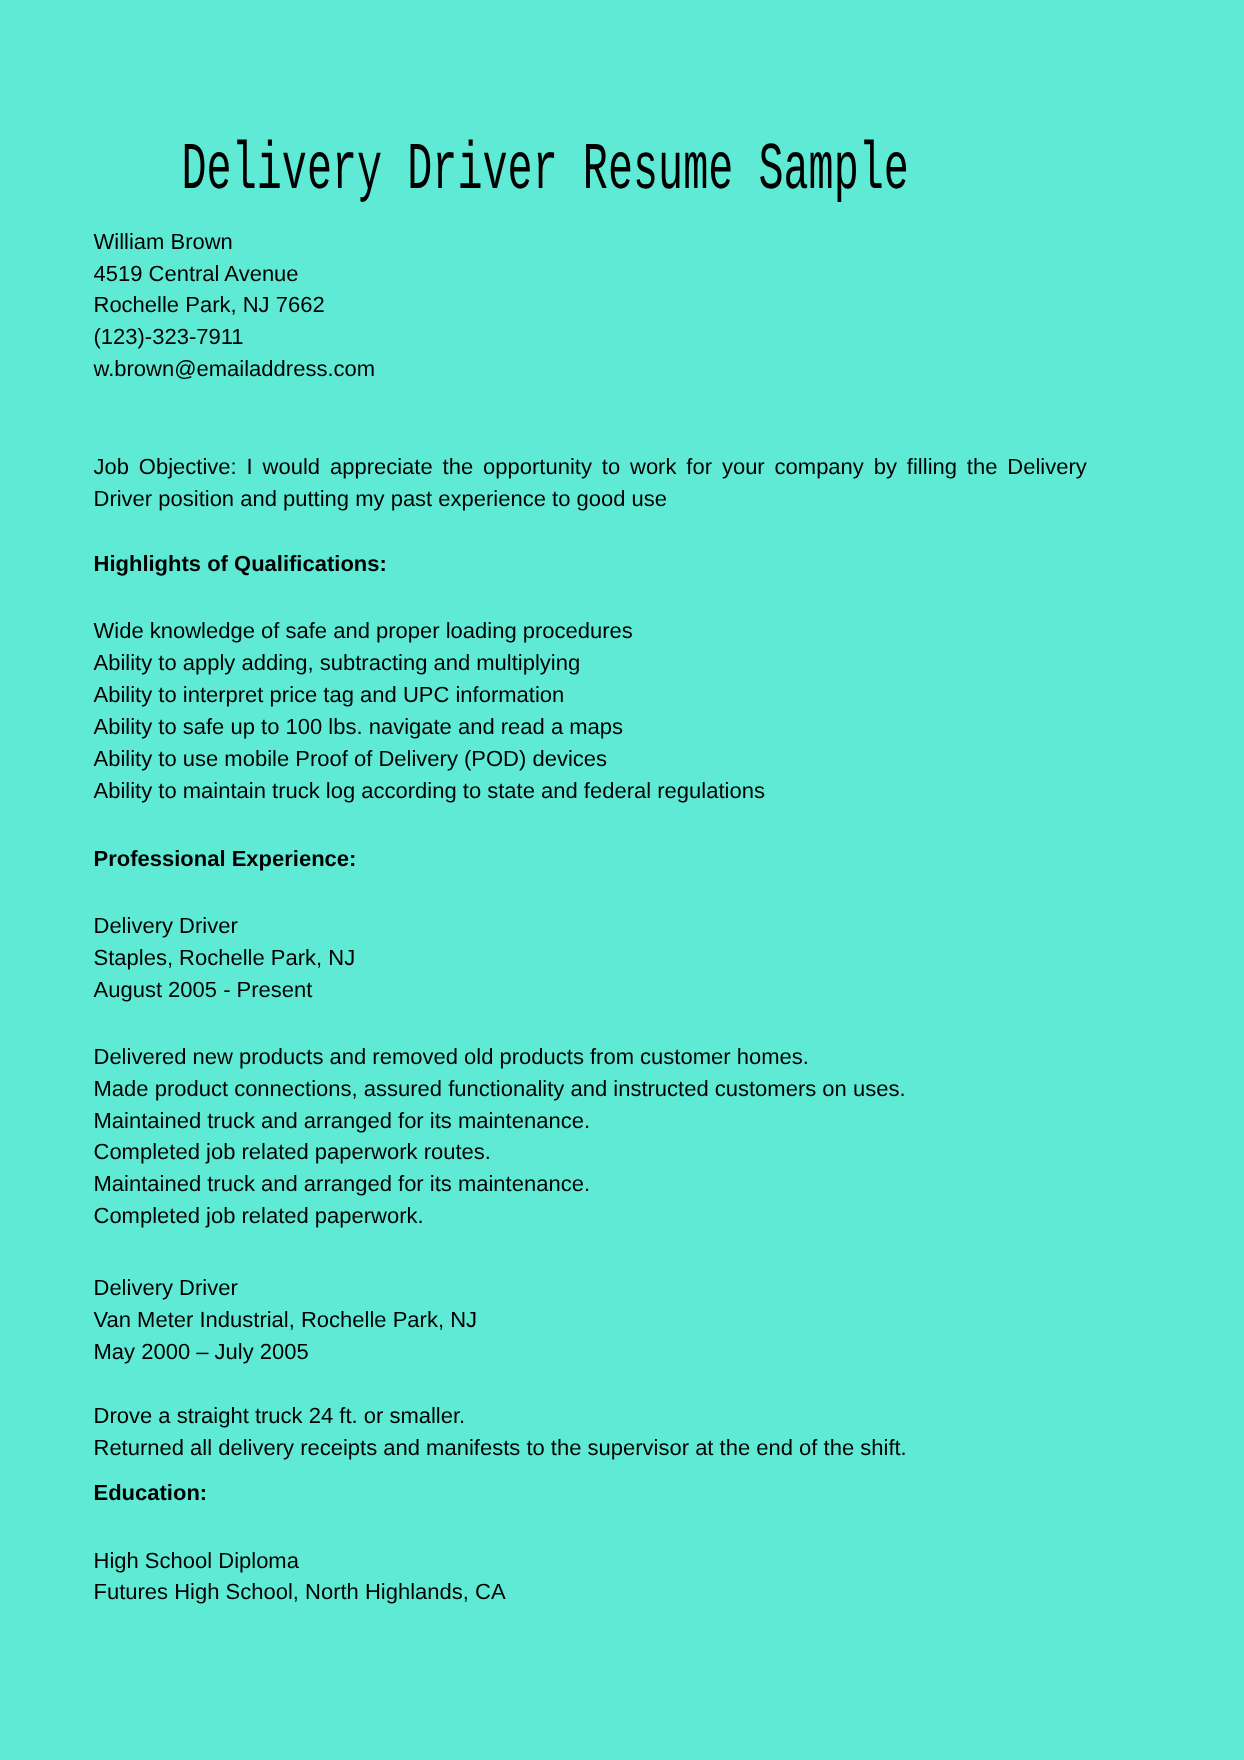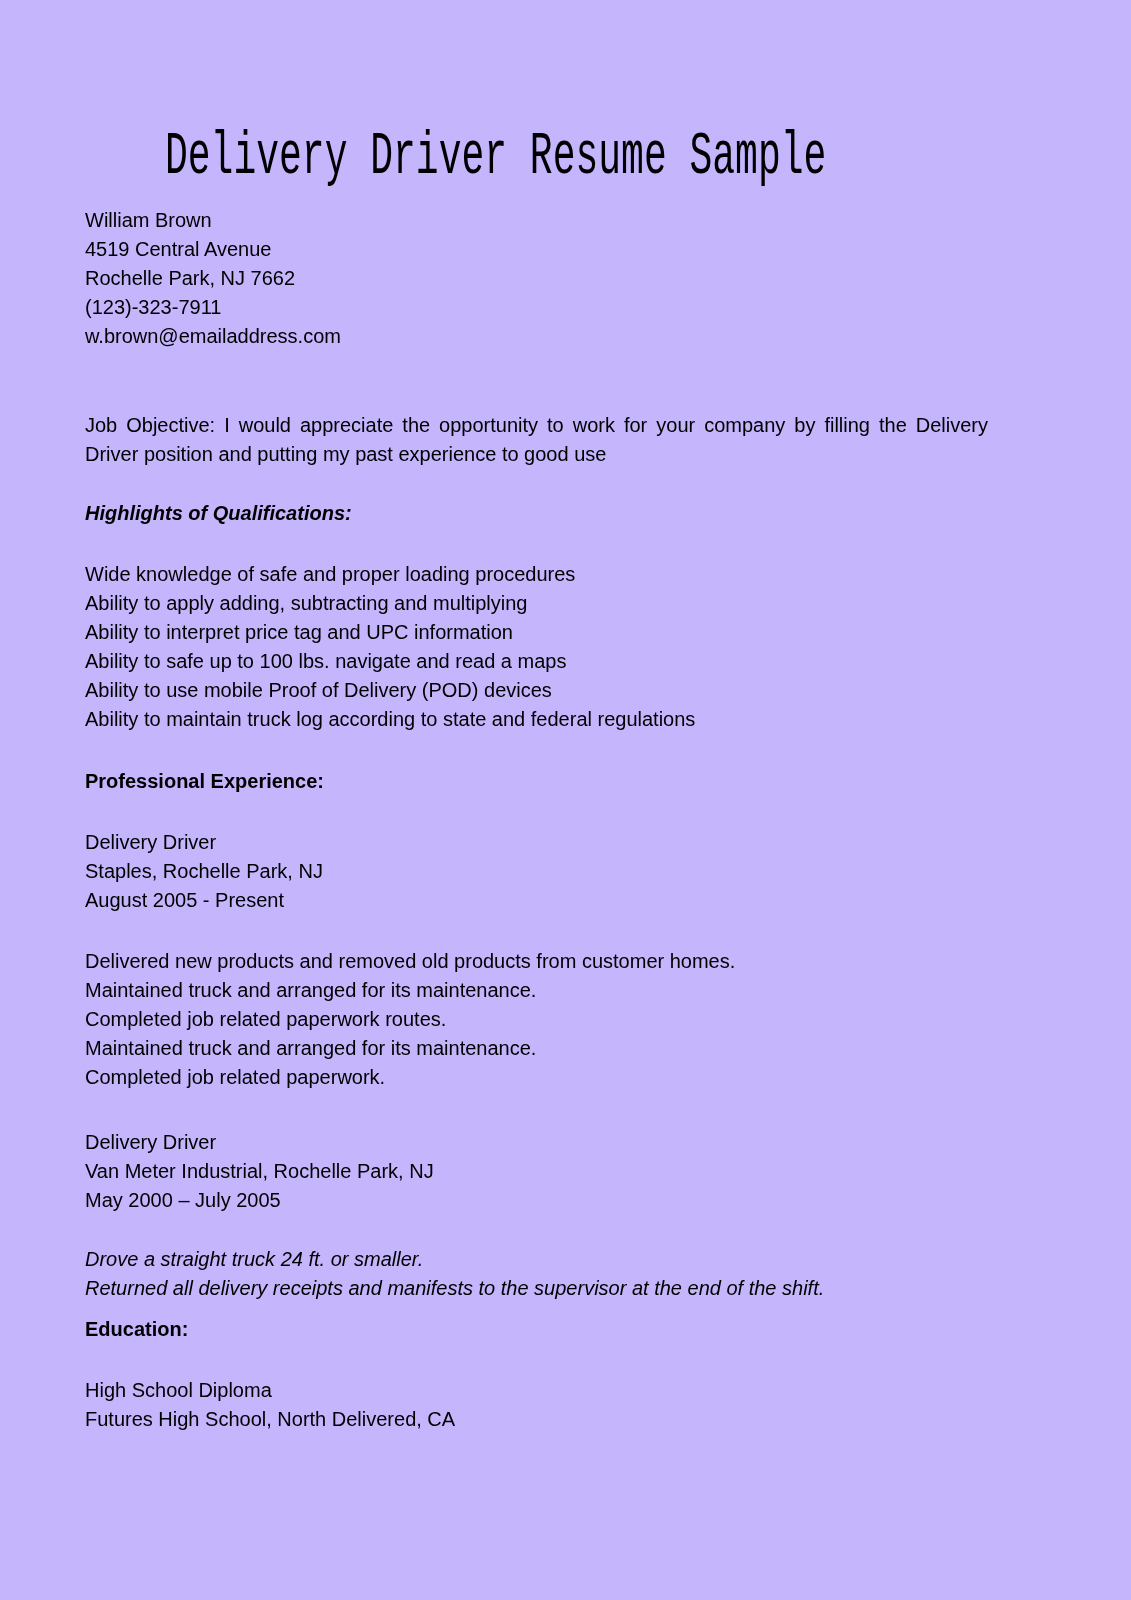--- a/index.html
+++ b/index.html
@@ -9,7 +9,7 @@
     width: 1131px;
     height: 1600px;
     margin: 0 auto;
-    background: #c4b5fd;
+    background: #5eead4;
     color: #000000;
     font-family: "Liberation Sans", sans-serif;
     font-size: 20px;

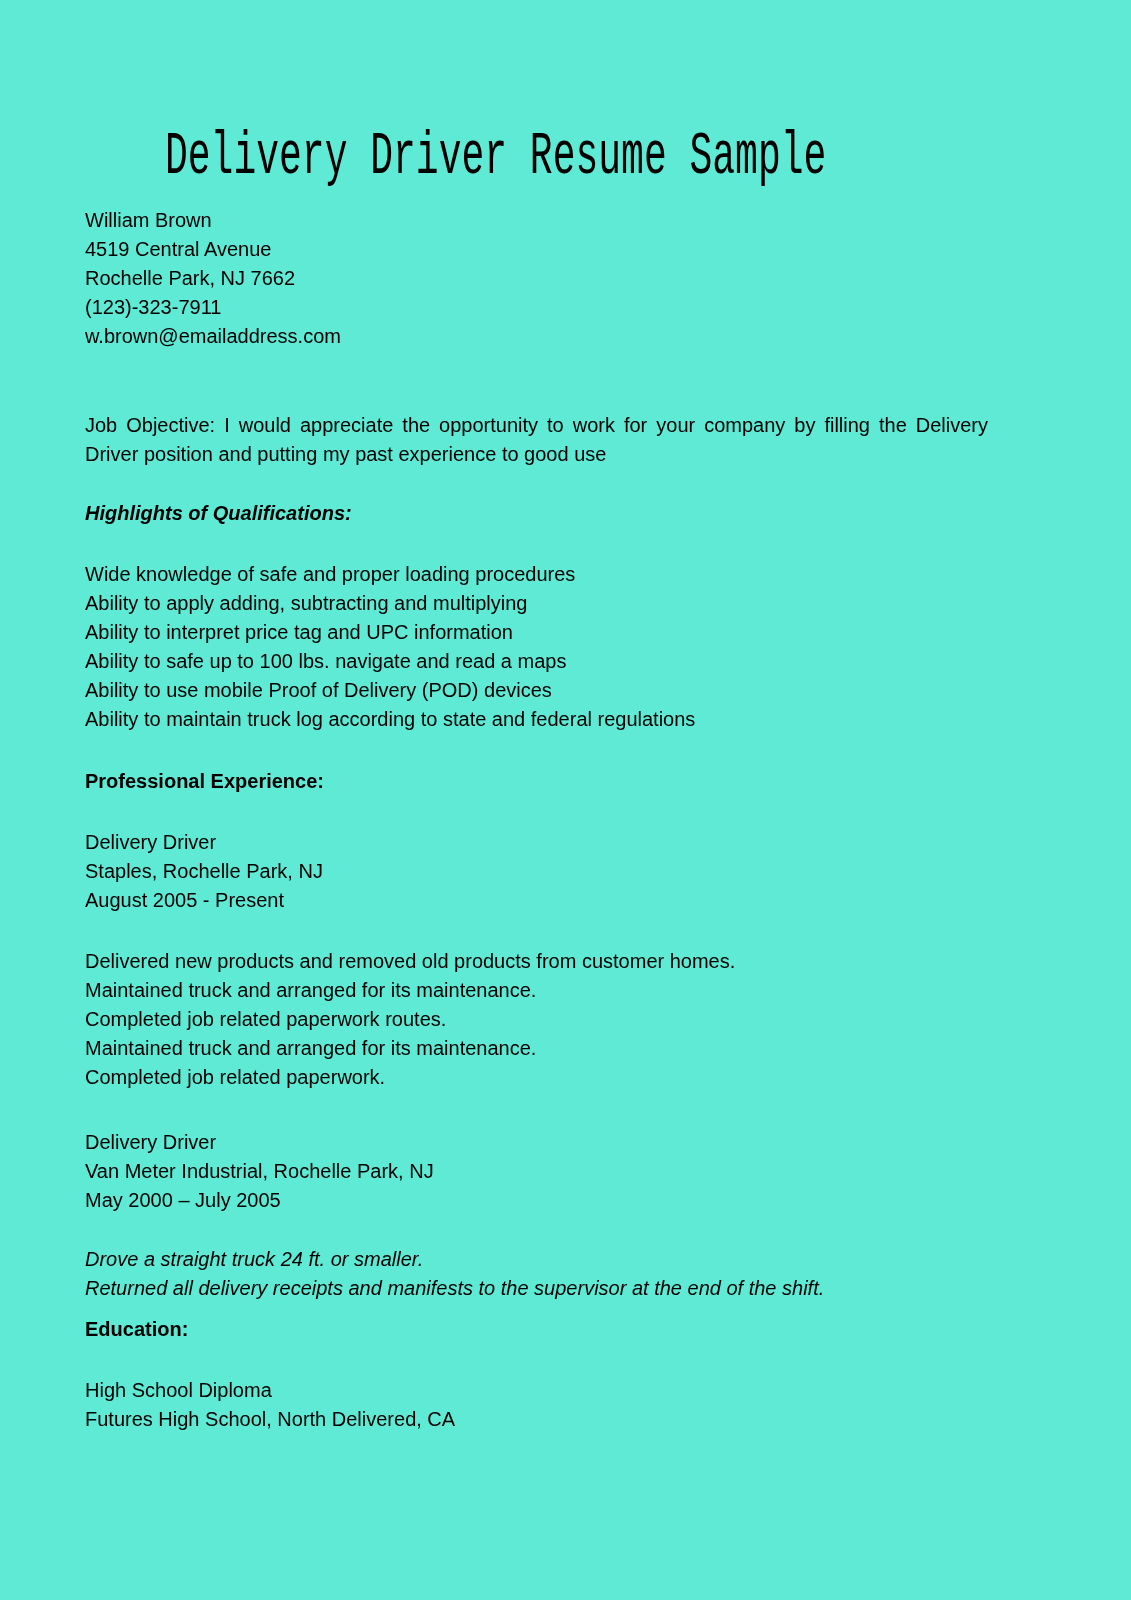--- a/index.html
+++ b/index.html
@@ -42,7 +42,7 @@
     line-height: 29px;
   }
   .mt-29 { margin-top: 12px; }
-  .mt-30 { margin-top: 30px; font-style: italic; }
+  .mt-30 { margin-top: 30px; }
   .mt-32 { margin-top: 32px; }
   .mt-33 { margin-top: 33px; }
   .mt-36 { margin-top: 36px; }

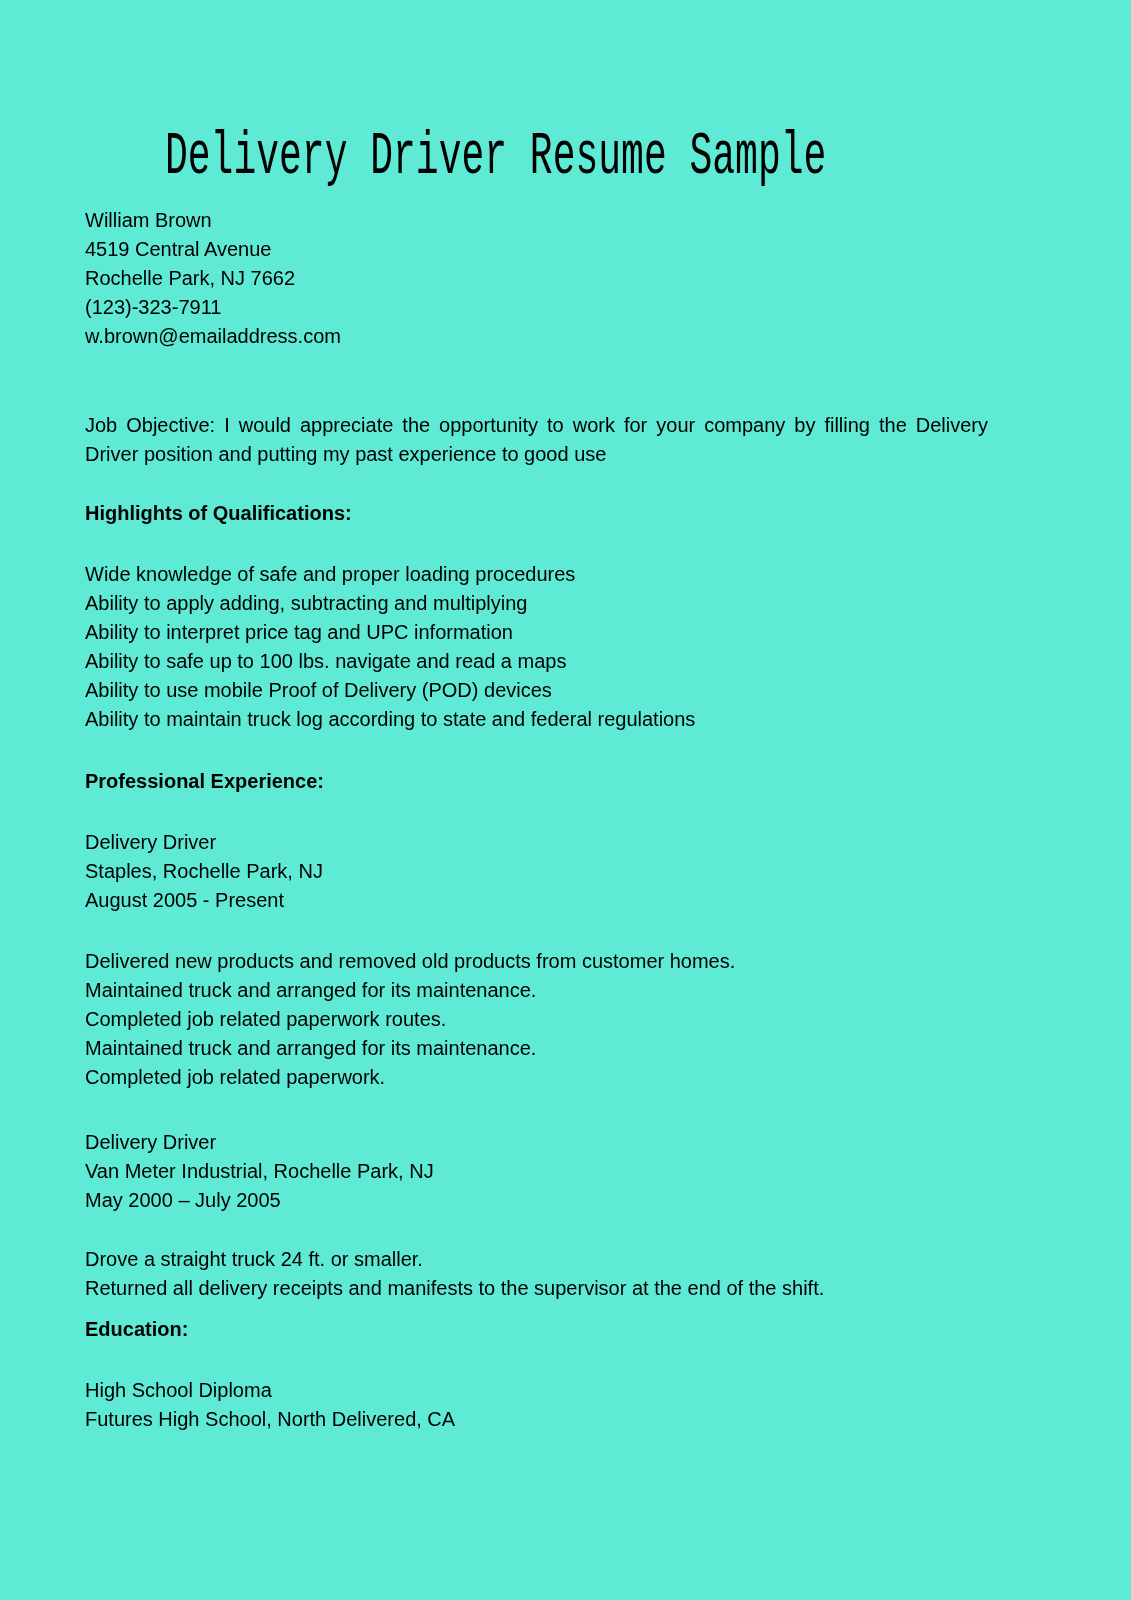--- a/index.html
+++ b/index.html
@@ -85,6 +85,7 @@
 
   <div class="mt-32">
     <div class="line">Delivered new products and removed old products from customer homes.</div>
+    <div class="line">Made product connections, assured functionality and instructed customers on uses.</div>
     <div class="line">Maintained truck and arranged for its maintenance.</div>
     <div class="line">Completed job related paperwork routes.</div>
     <div class="line">Maintained truck and arranged for its maintenance.</div>

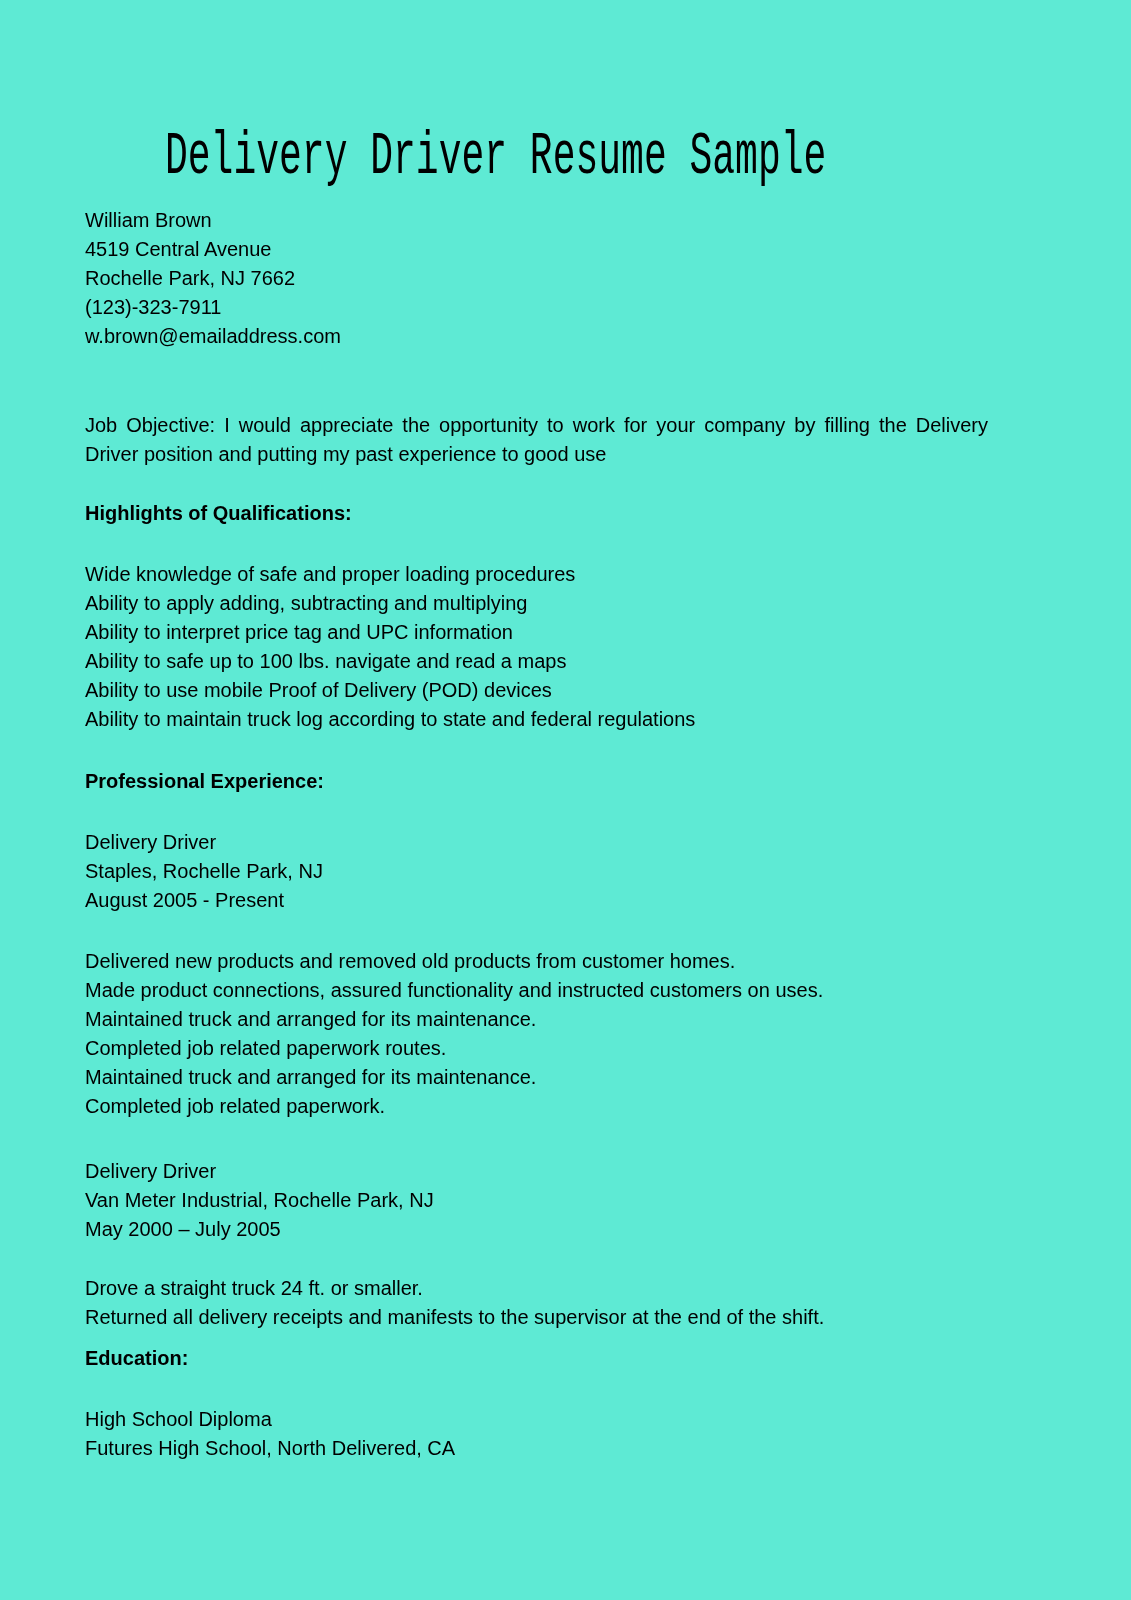--- a/index.html
+++ b/index.html
@@ -107,7 +107,7 @@
 
   <div class="mt-32">
     <div class="line">High School Diploma</div>
-    <div class="line">Futures High School, North Delivered, CA</div>
+    <div class="line">Futures High School, North Highlands, CA</div>
   </div>
 
 </div>

